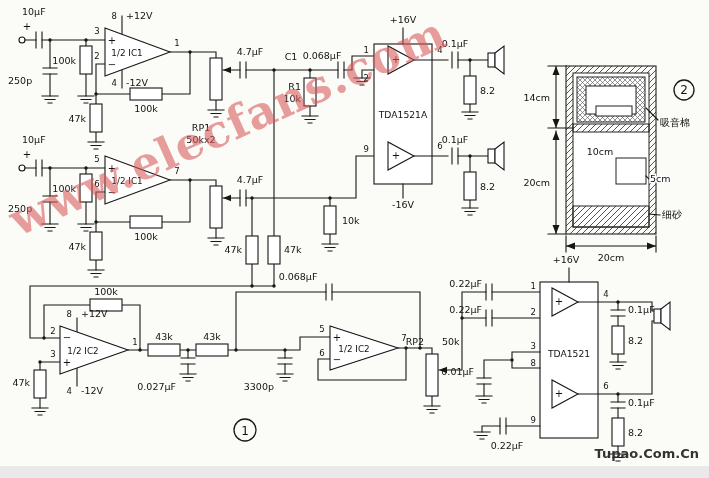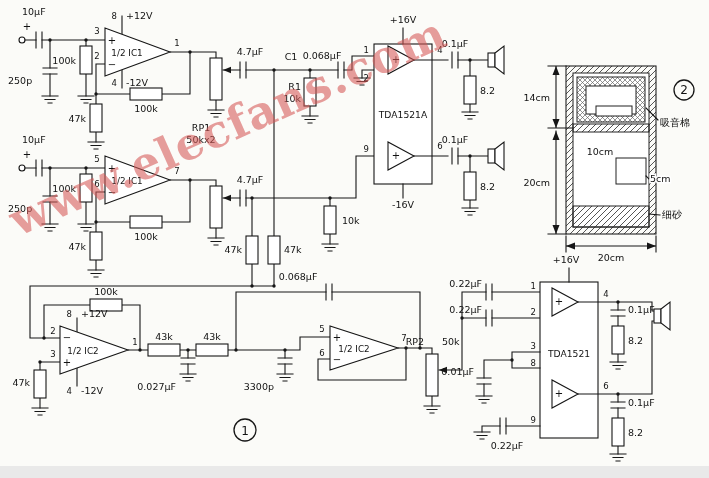--- a/index.html
+++ b/index.html
@@ -311,6 +311,7 @@
 </svg>
 
 <div class="watermark">www.elecfans.com</div>
+<div class="credit">Tupao.Com.Cn</div>
 </div>
 
 </body></html>

